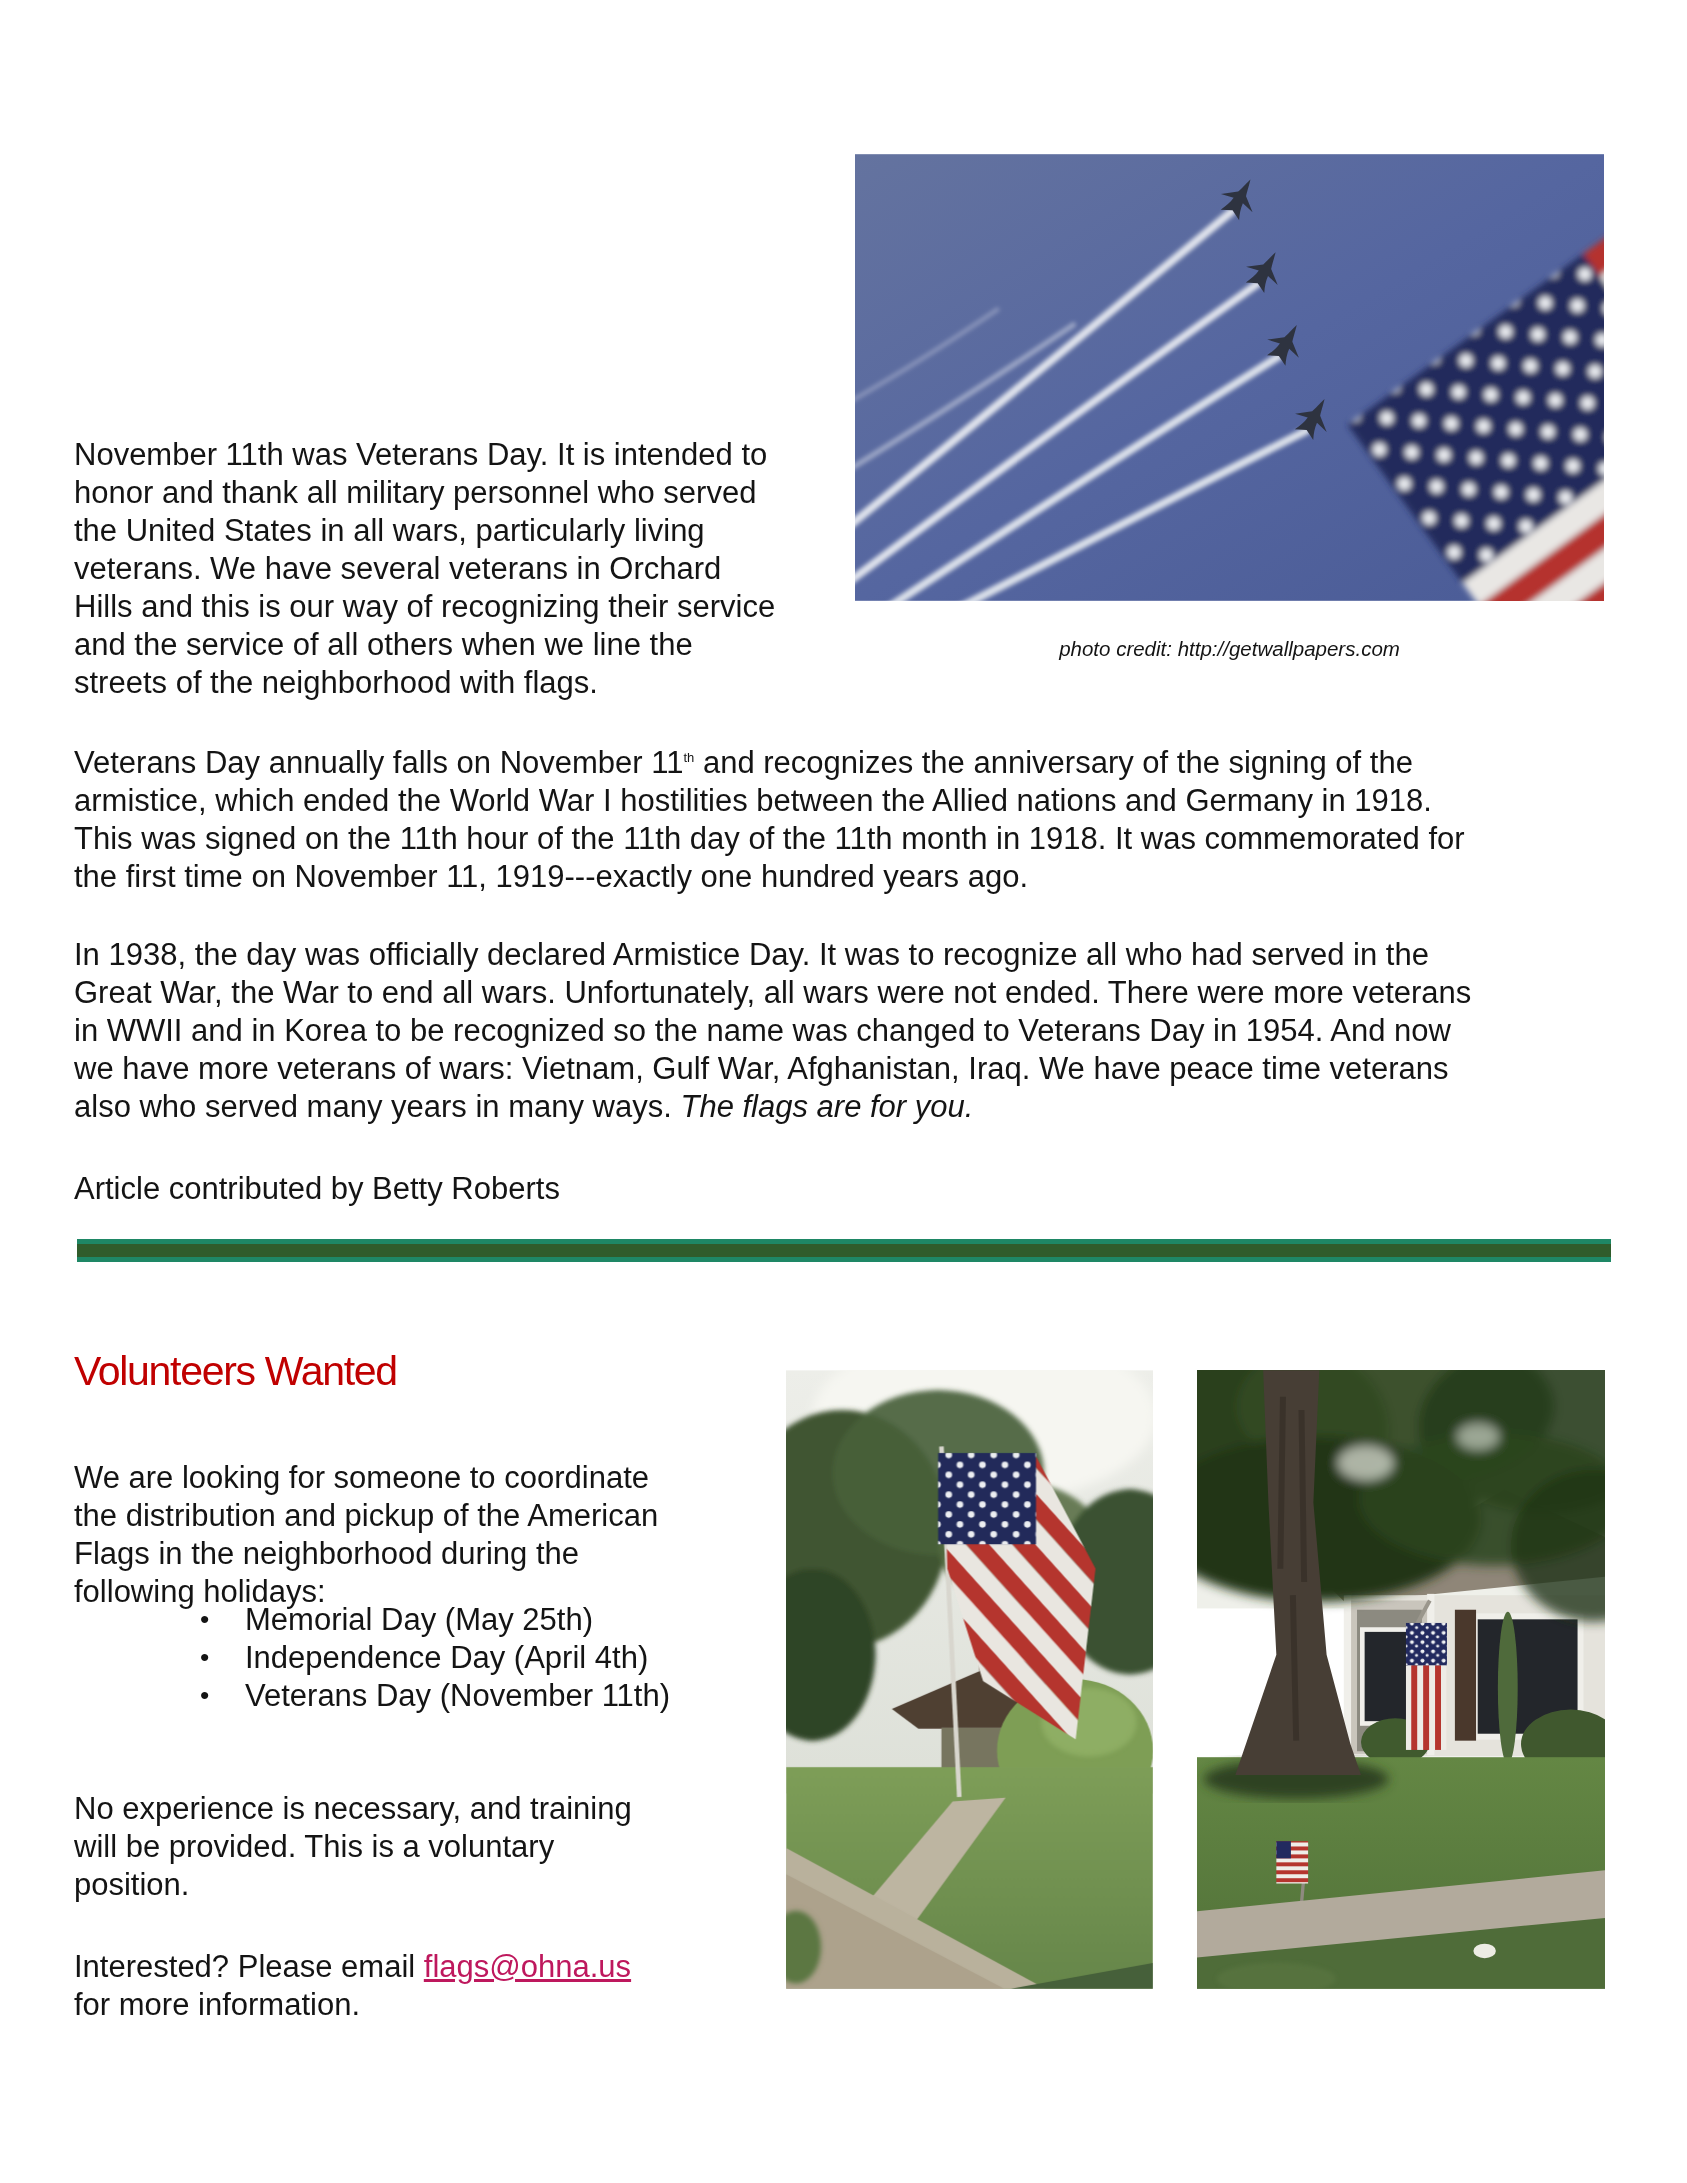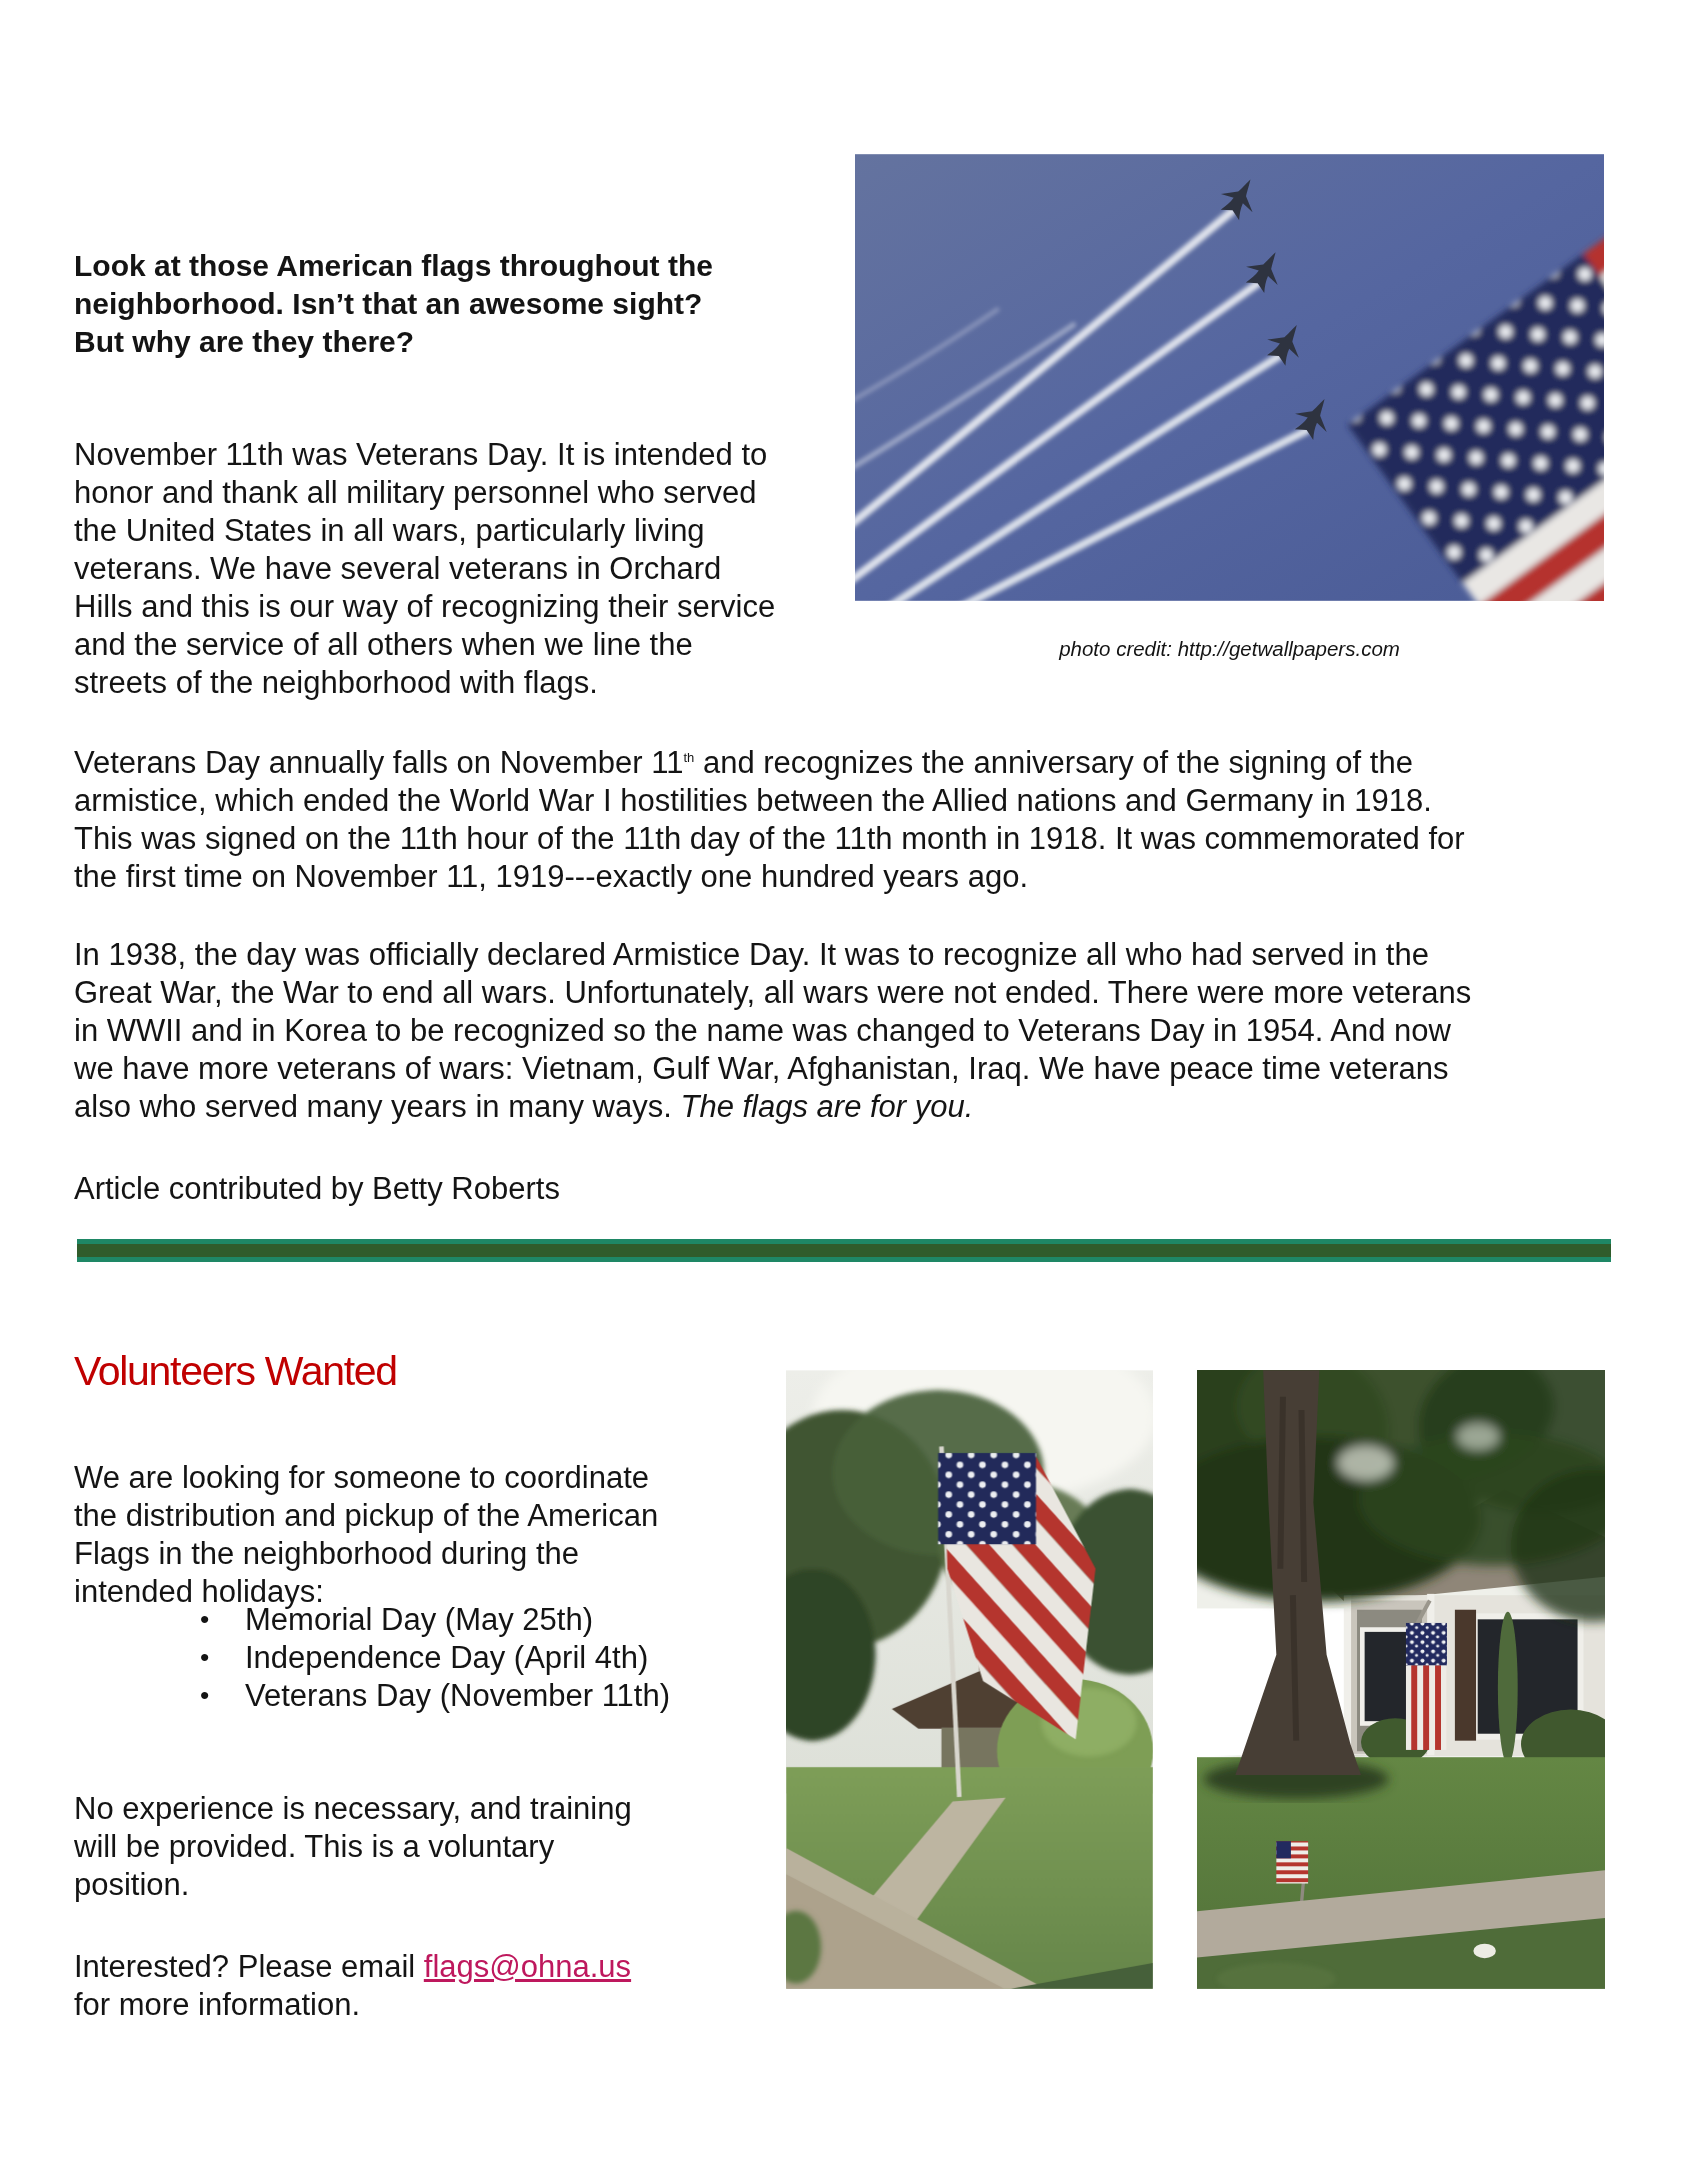--- a/index.html
+++ b/index.html
@@ -47,9 +47,6 @@
 <div class="page">
 
 
-  <p class="abs bold pos-intro">Look at those American flags throughout the
-neighborhood. Isn’t that an awesome sight?
-But why are they there?</p>
 
   <figure class="abs pos-jets">
     <svg width="749" height="447" viewBox="0 0 1132 675">

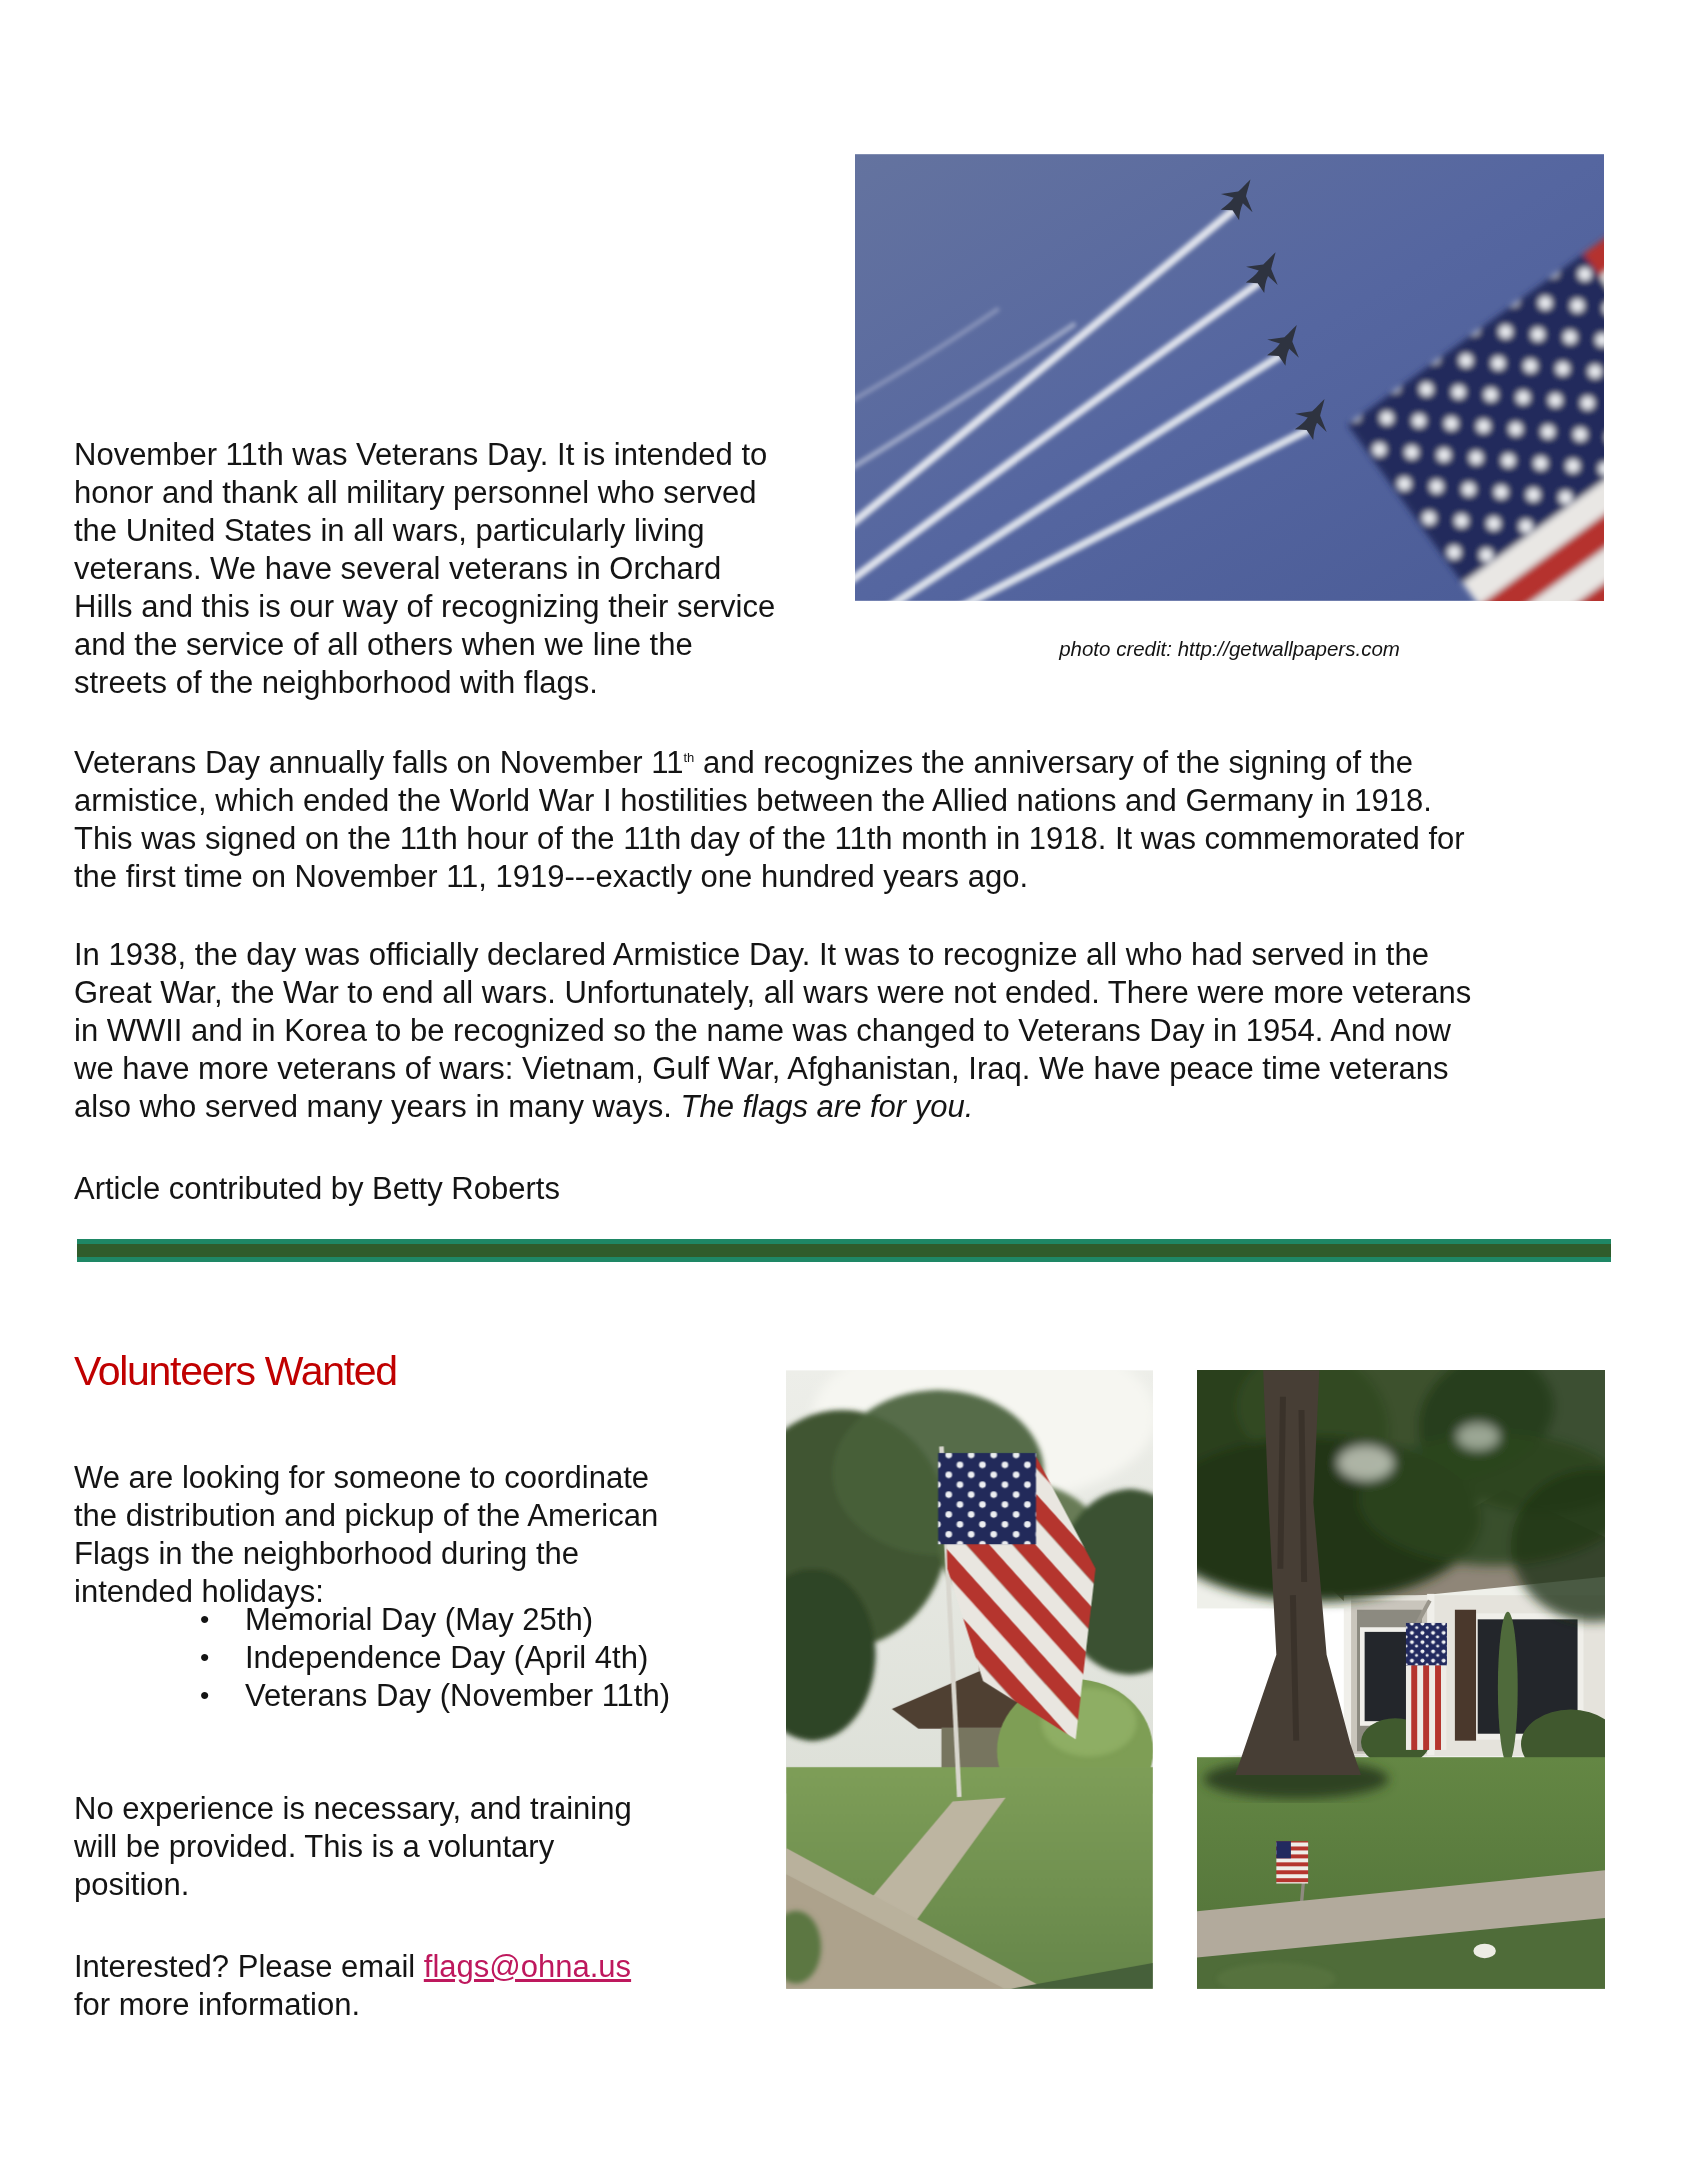--- a/index.html
+++ b/index.html
@@ -145,7 +145,7 @@
   <p class="abs body pos-v1">We are looking for someone to coordinate
 the distribution and pickup of the American
 Flags in the neighborhood during the
-intended holidays:</p>
+following holidays:</p>
 
   <ul class="abs bullets pos-bullets">
     <li><span class="dot">•</span><span>Memorial Day (May 25th)</span></li>

